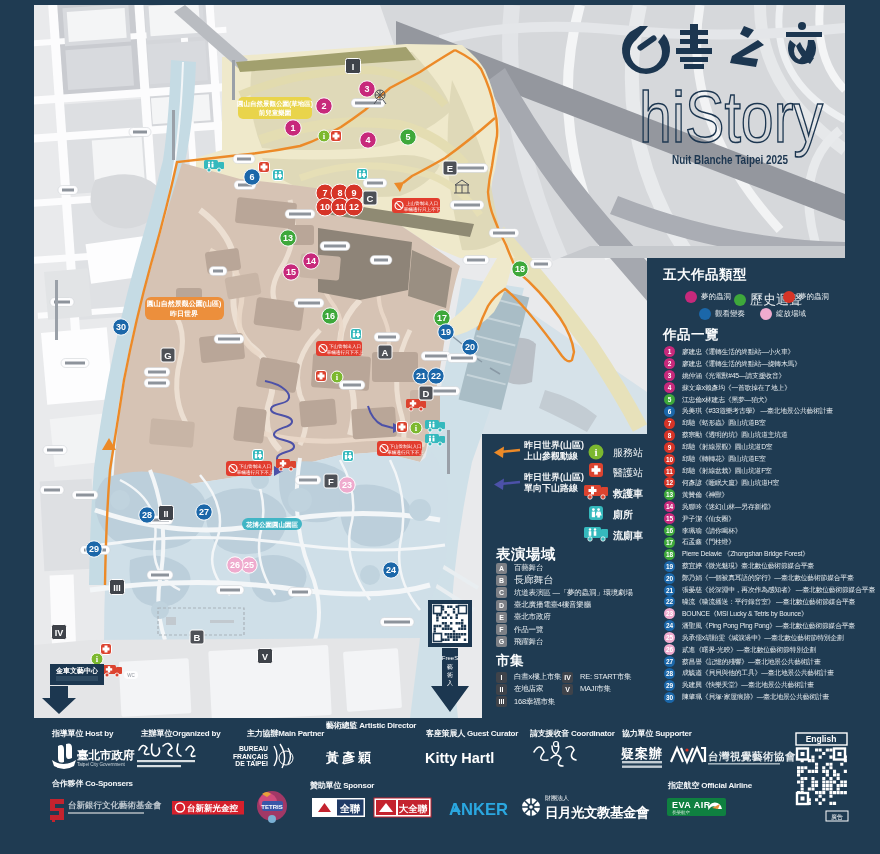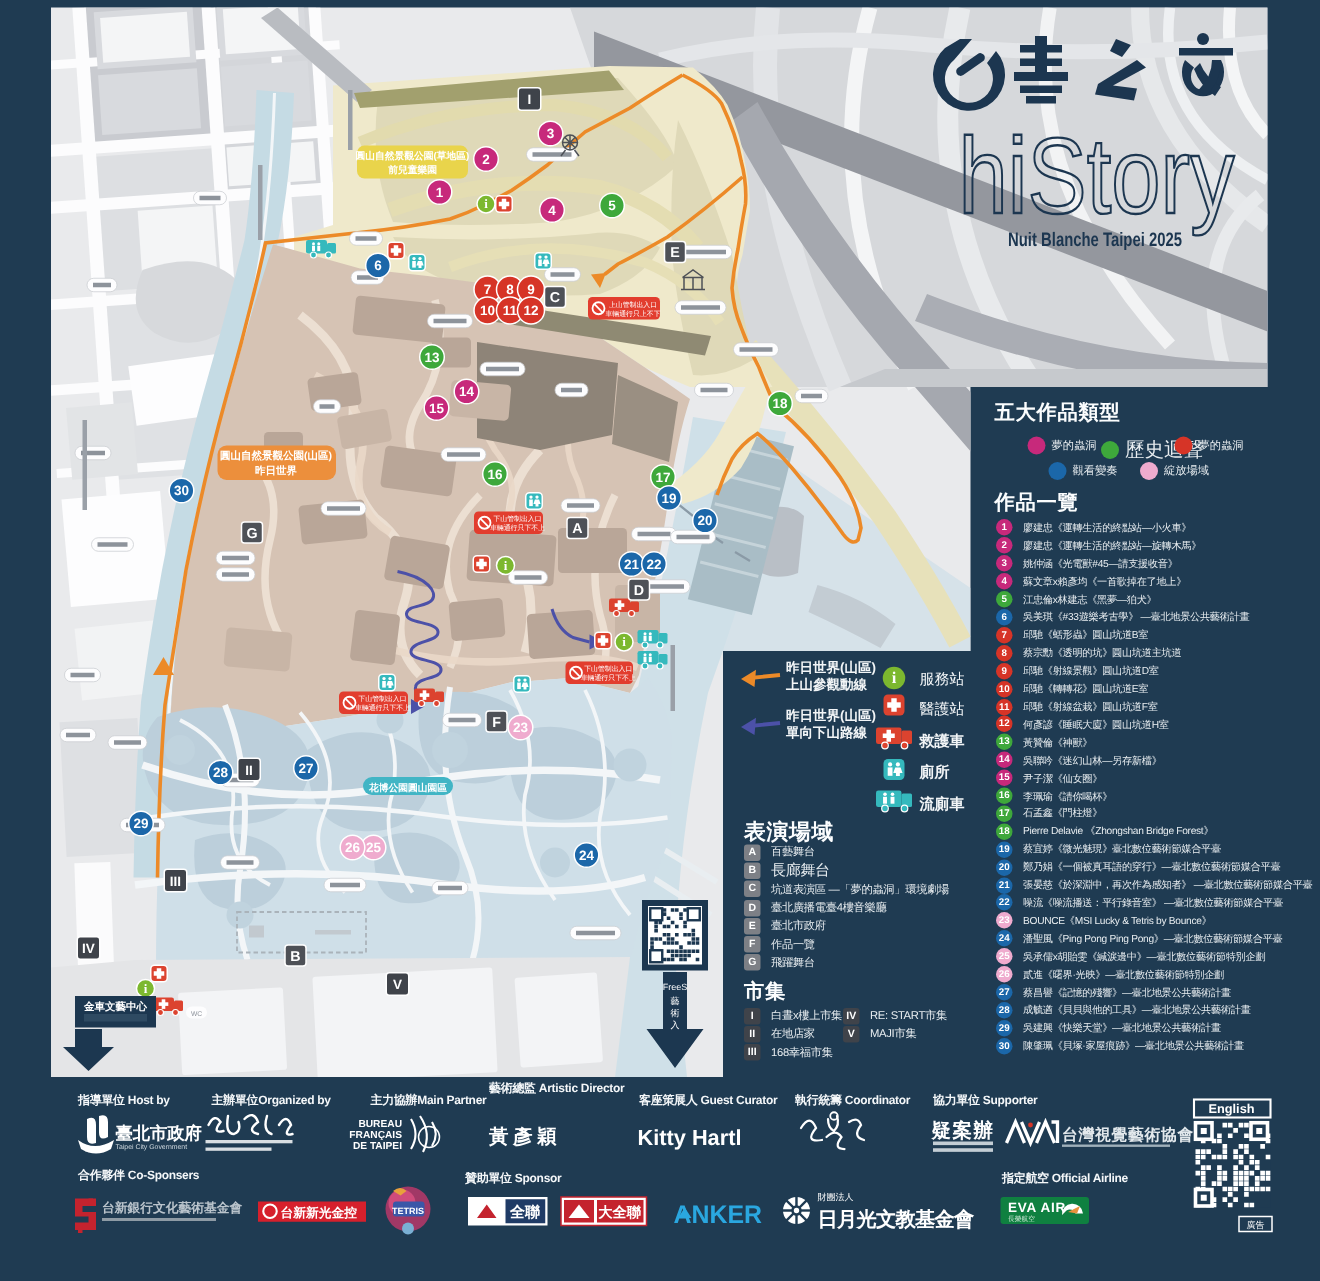--- a/index.html
+++ b/index.html
@@ -945,7 +945,7 @@
 <div class="abs lbl" style="left:247px;top:728px">主力協辦Main Partner</div>
 <div class="abs lbl" style="left:326px;top:720px">藝術總監 Artistic Director</div>
 <div class="abs lbl" style="left:426px;top:728px">客座策展人 Guest Curator</div>
-<div class="abs lbl" style="left:530px;top:728px">執行統籌 Coordinator</div>
+<div class="abs lbl" style="left:530px;top:728px">請支援收音 Coordinator</div>
 <div class="abs lbl" style="left:622px;top:728px">協力單位 Supporter</div>
 
 <div class="abs lbl" style="left:52px;top:778px">合作夥伴 Co-Sponsers</div>

